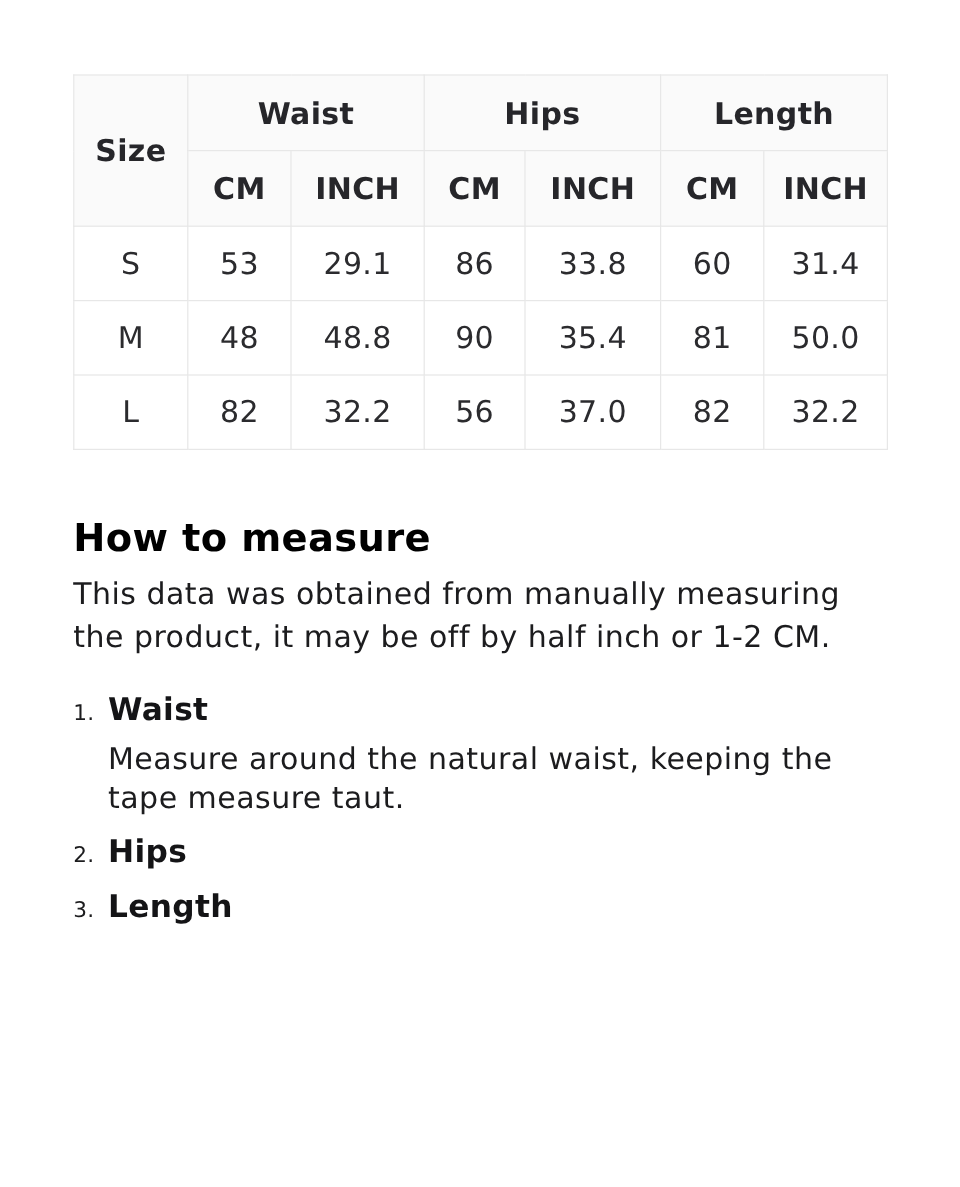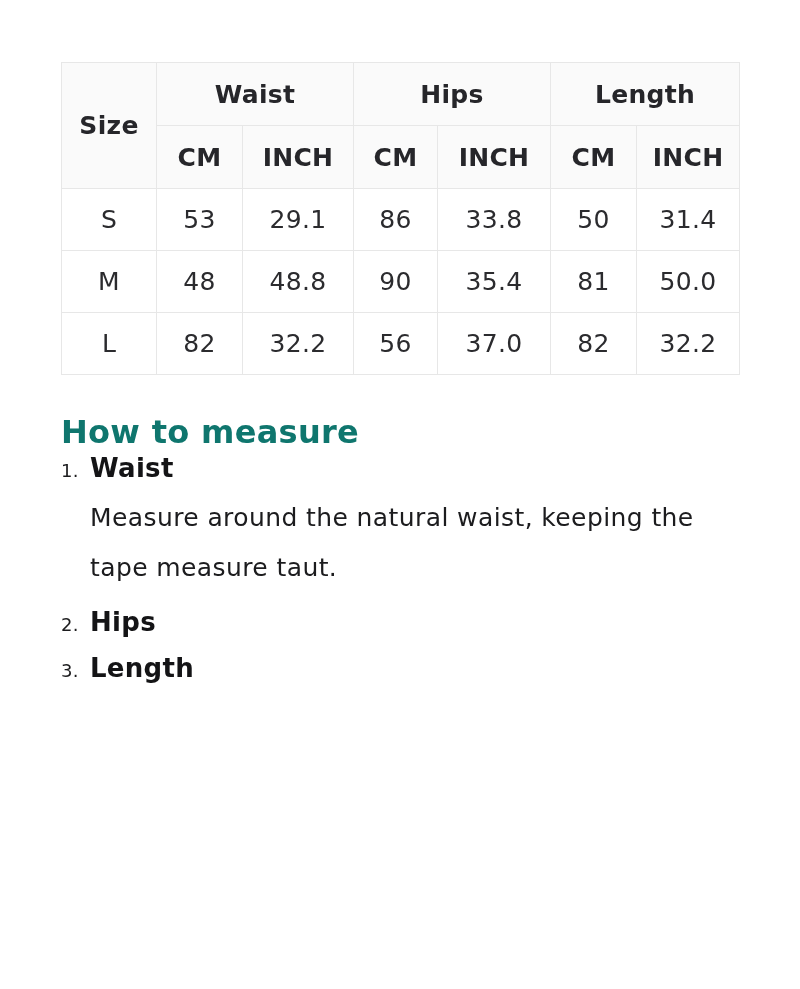--- a/index.html
+++ b/index.html
@@ -121,7 +121,7 @@
         <td>29.1</td>
         <td>86</td>
         <td>33.8</td>
-        <td>50</td>
+        <td>60</td>
         <td>31.4</td>
       </tr>
       <tr>

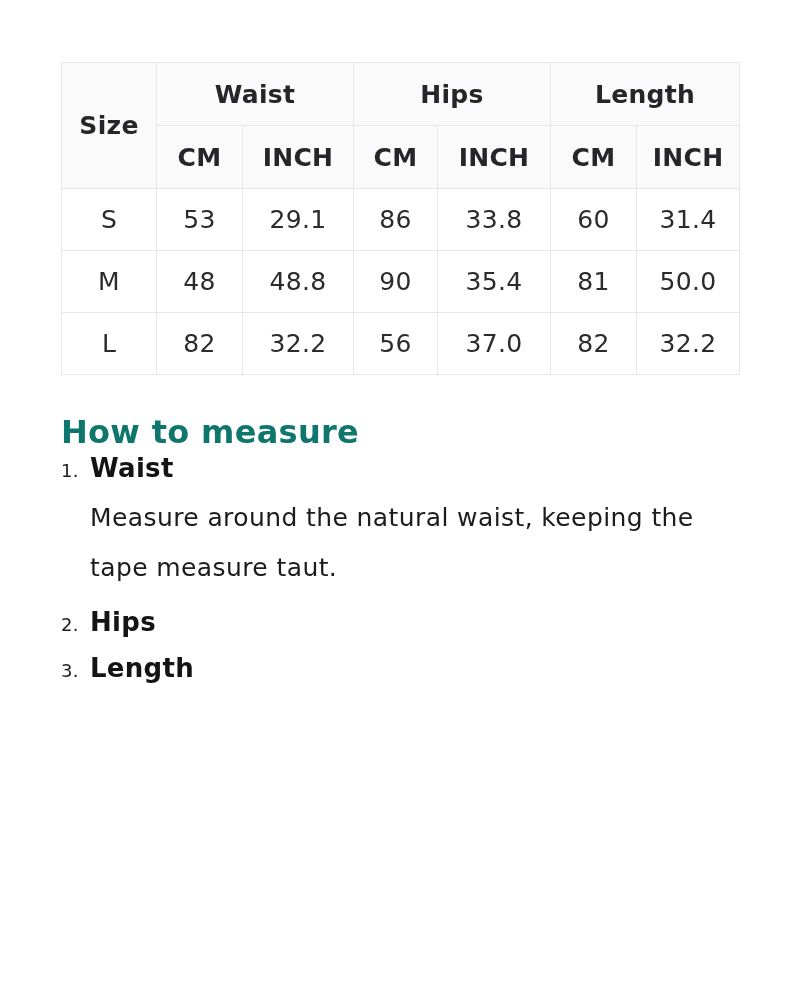--- a/index.html
+++ b/index.html
@@ -48,8 +48,8 @@
     line-height: 38px;
     font-weight: bold;
     letter-spacing: 0.3px;
-    color: #0f766e;
-    margin: 38px 0 0 0;
+    color: #000000;
+    margin: 54px 0 0 0;
   }
   .intro-text {
     font-size: 25px;

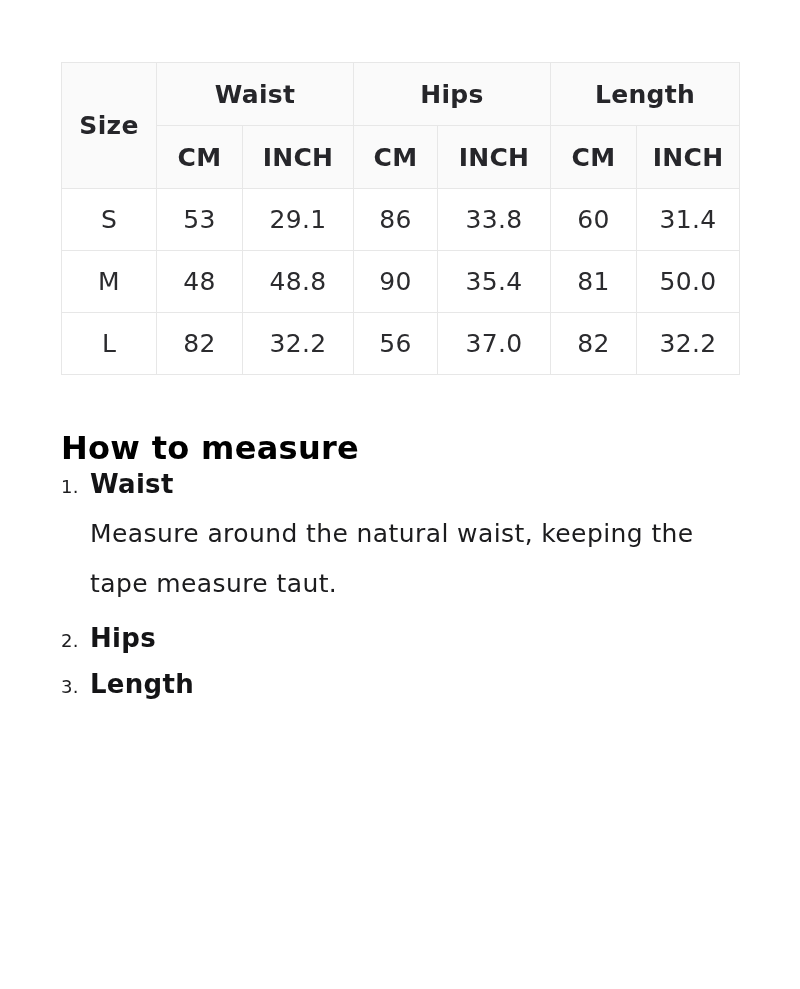--- a/index.html
+++ b/index.html
@@ -147,6 +147,7 @@
 
   <h2 class="section-title">How to measure</h2>
 
+  <p class="intro-text">This data was obtained from manually measuring the product, it may be off by half inch or 1-2 CM.</p>
 
   <ol class="steps">
     <li>

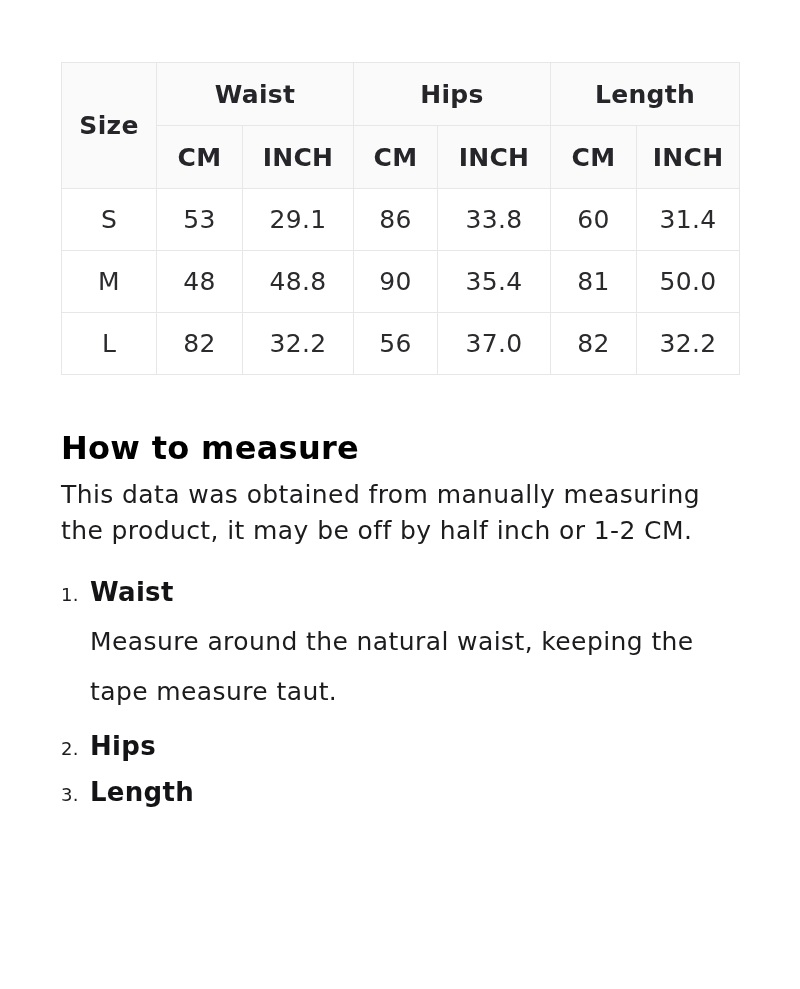--- a/index.html
+++ b/index.html
@@ -78,7 +78,7 @@
   }
   .step-desc {
     font-size: 25px;
-    line-height: 50px;
+    line-height: 32px;
     letter-spacing: 0.4px;
     margin: 8px 0 0 0;
   }

